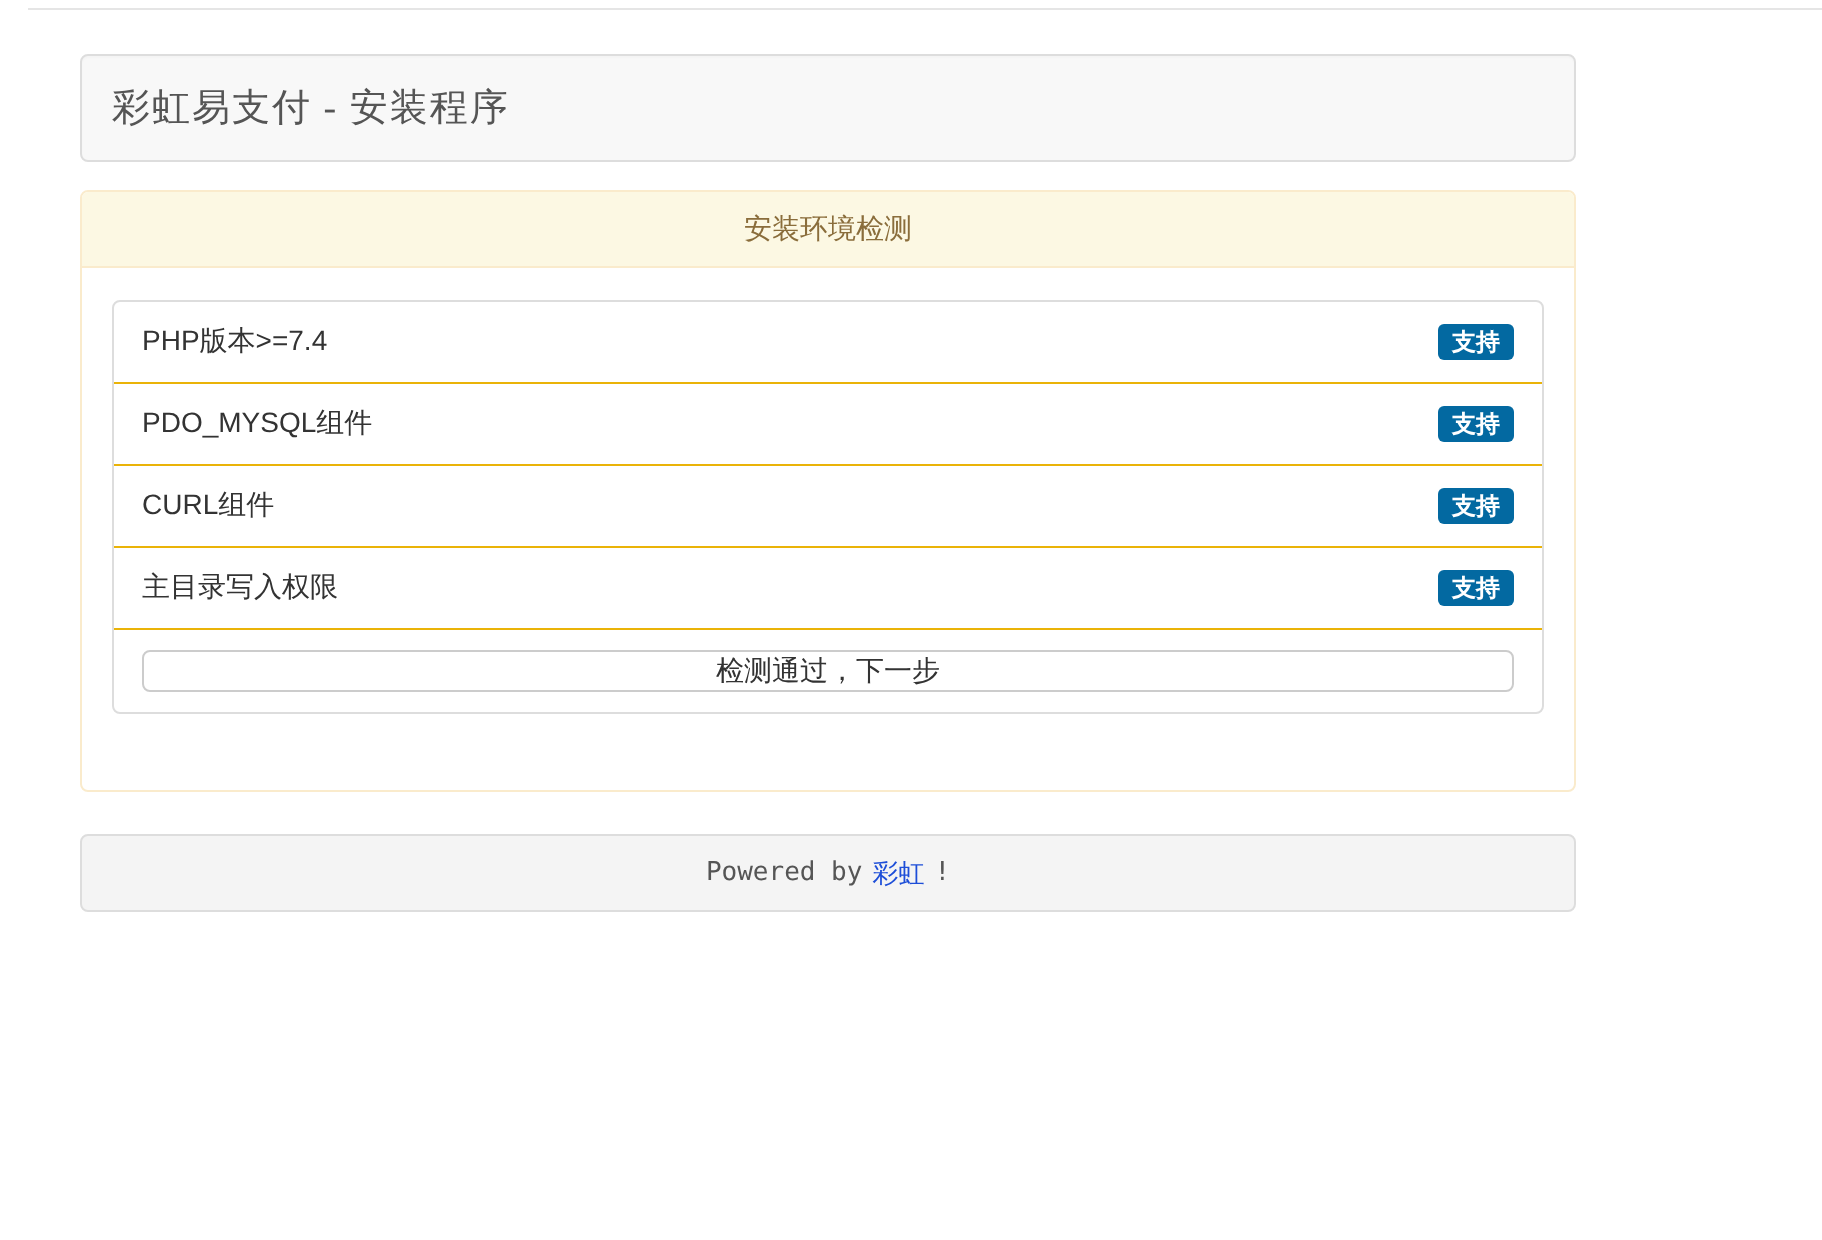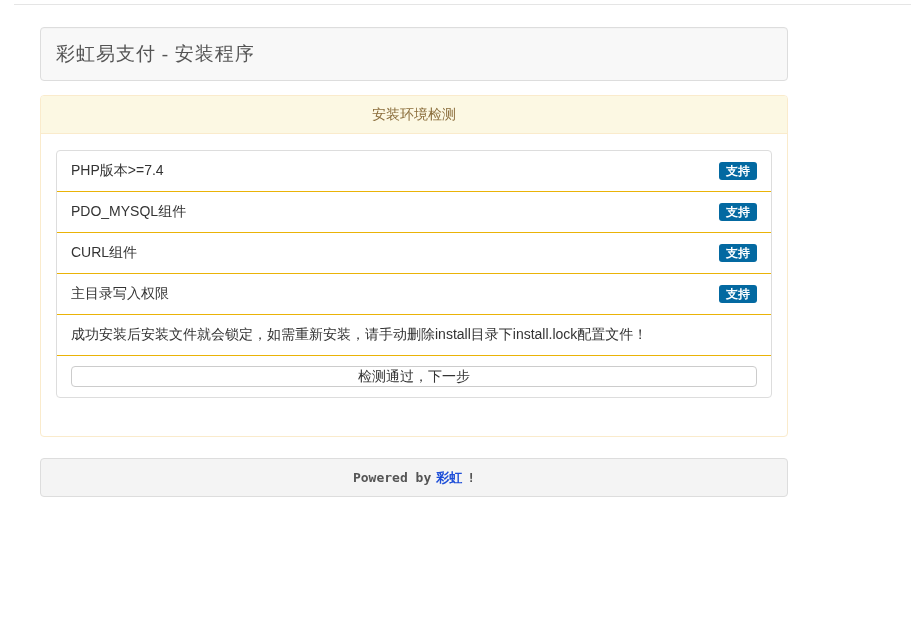--- a/index.html
+++ b/index.html
@@ -132,9 +132,6 @@
           <span class="badge-success">支持</span>
         </div>
 
-        <div class="list-row">
-          <span>成功安装后安装文件就会锁定，如需重新安装，请手动删除install目录下install.lock配置文件！</span>
-        </div>
 
         <div class="list-row button-row">
           <button class="next-btn">检测通过，下一步</button>

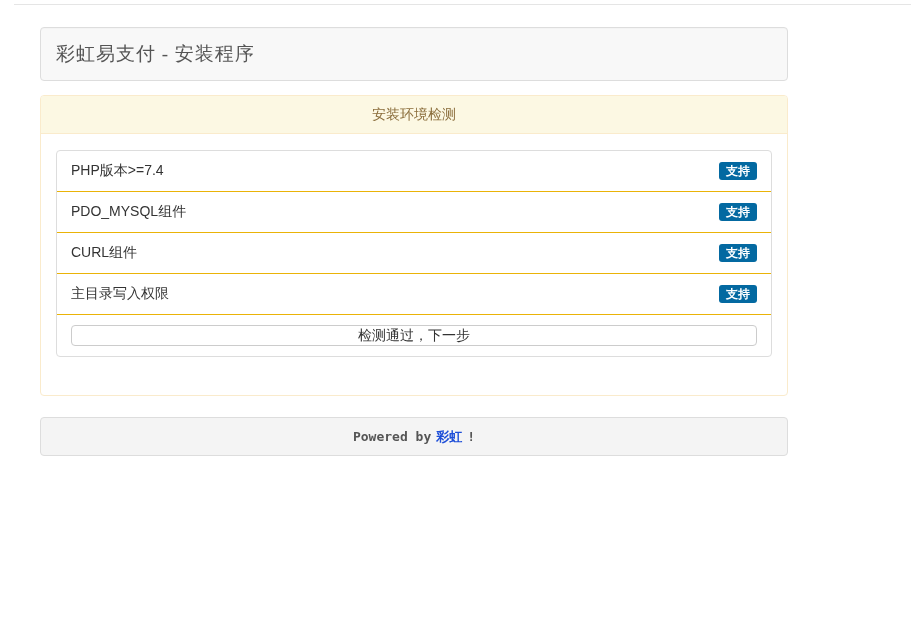--- a/index.html
+++ b/index.html
@@ -89,7 +89,7 @@
     height: 39px;
     display: flex; align-items: center; justify-content: center;
     font-family: "DejaVu Sans Mono", "Liberation Mono", monospace;
-    font-size: 13px; color: #555; font-weight: bold;
+    font-size: 13px; color: #555;
   }
   .footer-well a {
     color: #1d4ed8; text-decoration: none;

